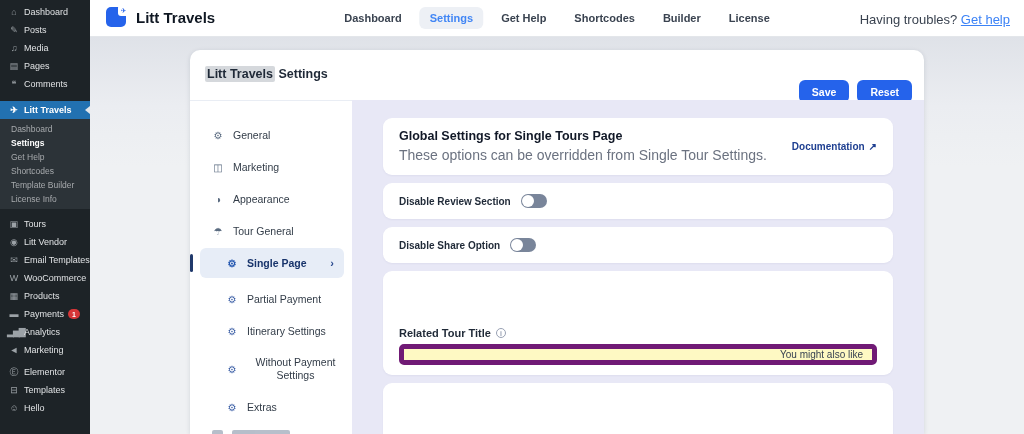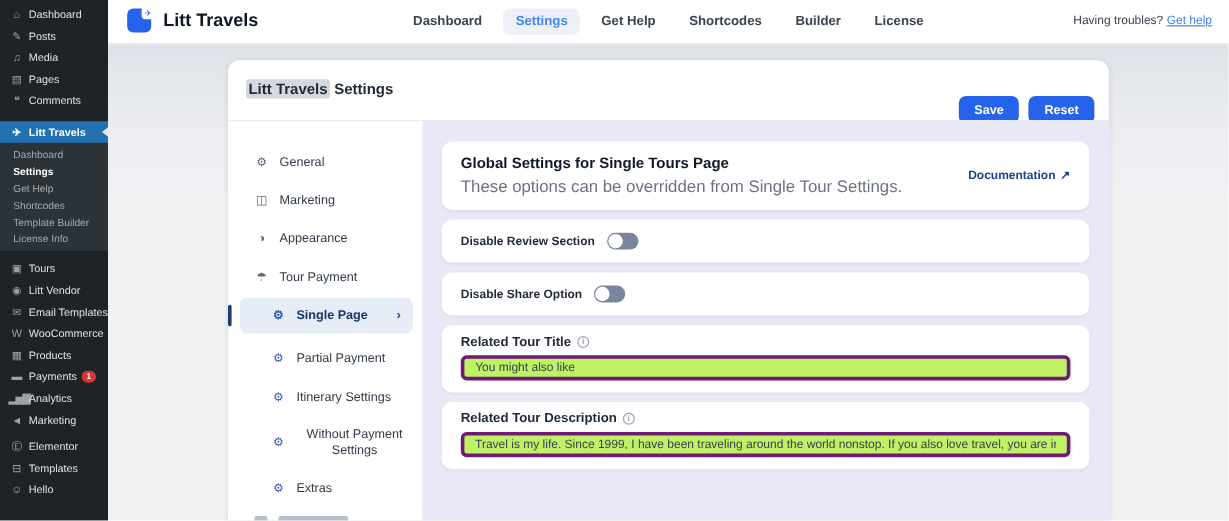--- a/index.html
+++ b/index.html
@@ -27,7 +27,7 @@
   .top-nav{position:absolute;left:50%;top:0;height:36px;transform:translateX(-50%);display:flex;align-items:center;gap:8px;}
   .top-nav-item{font-size:11px;font-weight:bold;color:#3a4350;padding:5px 10px;border-radius:6px;cursor:pointer;white-space:nowrap;}
   .top-nav-item.active{color:#4186f5;background:#edf0f5;}
-  .top-help{position:absolute;right:14px;top:12px;font-size:10px;color:#3a4350;white-space:nowrap;}
+  .top-help{position:absolute;right:14px;top:12px;font-size:13px;color:#3a4350;white-space:nowrap;}
   .top-help span.link{color:#3b82f6;text-decoration:underline;cursor:pointer;}
 
   

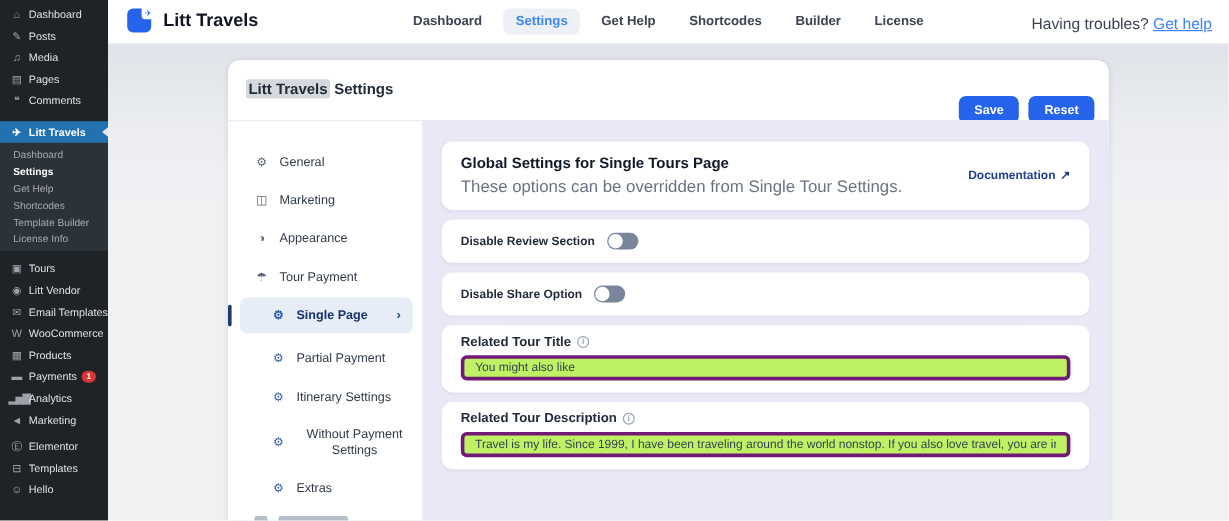--- a/index.html
+++ b/index.html
@@ -59,7 +59,7 @@
   .sn-cut i{display:block;background:#7c8aa0;border-radius:2px;height:9px;}
 
   
-  .cards{position:absolute;left:162px;top:50px;right:0;bottom:0;background:#e8e8f6;padding:18px 16px 0;box-sizing:border-box;overflow:hidden;}
+  .cards{position:absolute;left:162px;top:50px;right:0;bottom:0;background:#e8e8f6;padding:18px 31px 0;box-sizing:border-box;overflow:hidden;}
   .card{background:#fff;border-radius:9px;margin-bottom:8px;box-shadow:0 1px 2px rgba(30,40,90,.05);}
   .card.head{display:flex;justify-content:space-between;align-items:flex-end;padding:11px 16px 12px;}
   .head-title{font-size:12.5px;font-weight:bold;color:#111827;margin-bottom:4px;}

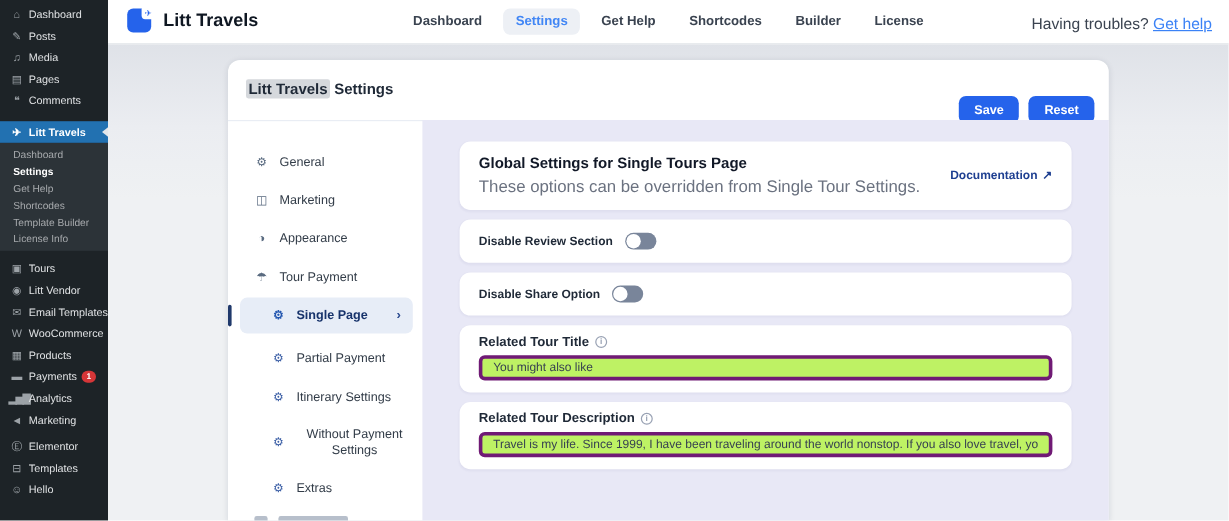--- a/index.html
+++ b/index.html
@@ -212,7 +212,7 @@
       </div>
       <div class="sn-item">
         <span class="sn-ic">☂</span>
-        <span class="sn-label">Tour Payment</span>
+        <span class="sn-label">Tour General</span>
       </div>
       <div class="sn-item sub active">
         <span class="sn-ic">⚙</span>

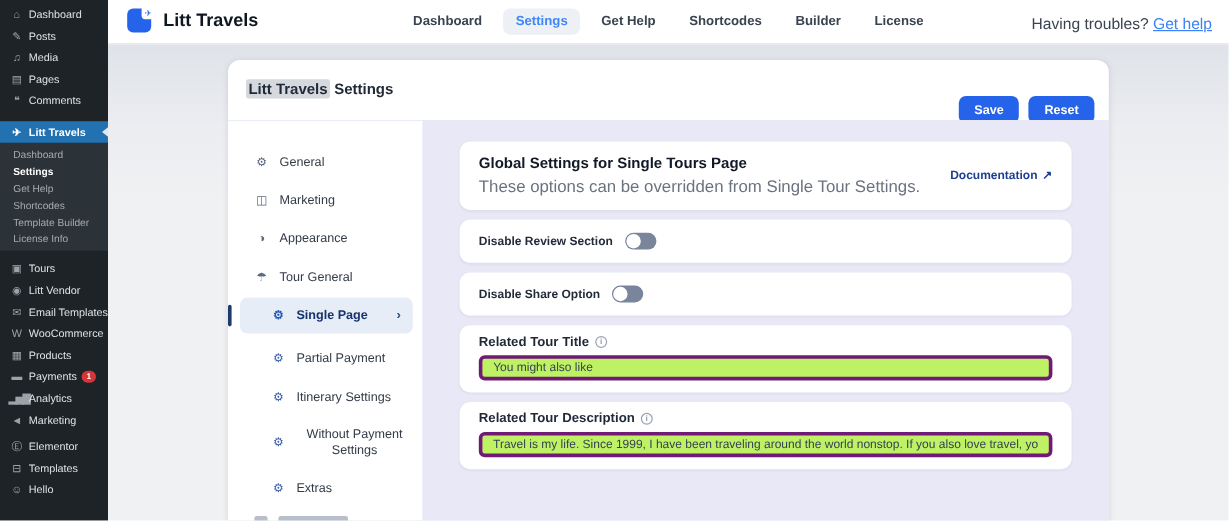--- a/index.html
+++ b/index.html
@@ -71,7 +71,7 @@
   .toggle{width:26px;height:14px;border-radius:8px;background:#79859a;position:relative;cursor:pointer;flex:none;}
   .toggle::after{content:'';position:absolute;left:1px;top:1px;width:12px;height:12px;border-radius:50%;background:#fff;}
   .card.field{padding:8px 16px 10px;}
-  .f-label{font-size:11px;font-weight:bold;color:#1f2937;display:flex;align-items:center;gap:5px;margin-bottom:5px;}
+  .f-label{font-size:11px;font-weight:bold;color:#1f2937;display:flex;align-items:center;gap:5px;margin-bottom:5px;margin-top:48px;}
   .info{width:10px;height:10px;border:1px solid #98a1b3;border-radius:50%;color:#98a1b3;font-size:7px;display:flex;align-items:center;justify-content:center;box-sizing:border-box;flex:none;}
   .f-input{width:100%;height:21px;box-sizing:border-box;border:3px solid #701a75;background:#bef264;border-radius:5px;padding:0 9px;font-size:10px;color:#374151;font-family:inherit;outline:none;}
 </style>

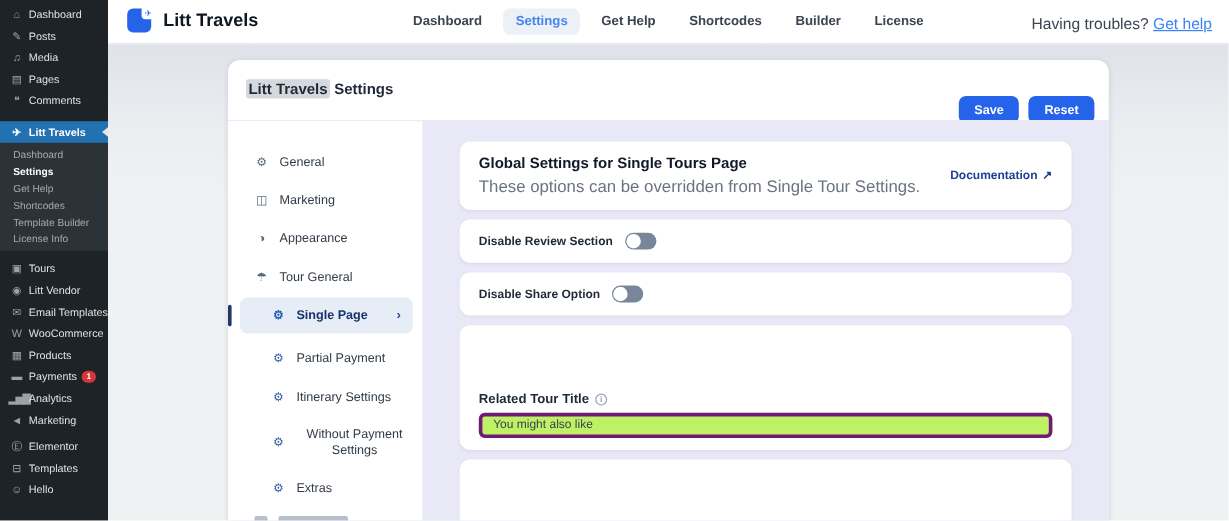--- a/index.html
+++ b/index.html
@@ -73,7 +73,7 @@
   .card.field{padding:8px 16px 10px;}
   .f-label{font-size:11px;font-weight:bold;color:#1f2937;display:flex;align-items:center;gap:5px;margin-bottom:5px;margin-top:48px;}
   .info{width:10px;height:10px;border:1px solid #98a1b3;border-radius:50%;color:#98a1b3;font-size:7px;display:flex;align-items:center;justify-content:center;box-sizing:border-box;flex:none;}
-  .f-input{width:100%;height:21px;box-sizing:border-box;border:3px solid #701a75;background:#bef264;border-radius:5px;padding:0 9px;font-size:10px;color:#374151;font-family:inherit;outline:none;}
+  .f-input{width:100%;height:21px;box-sizing:border-box;border:5px solid #701a75;background:#fef9c3;border-radius:5px;padding:0 9px;font-size:10px;color:#374151;font-family:inherit;outline:none;text-align:right;}
 </style>
 </head>
 <body>

